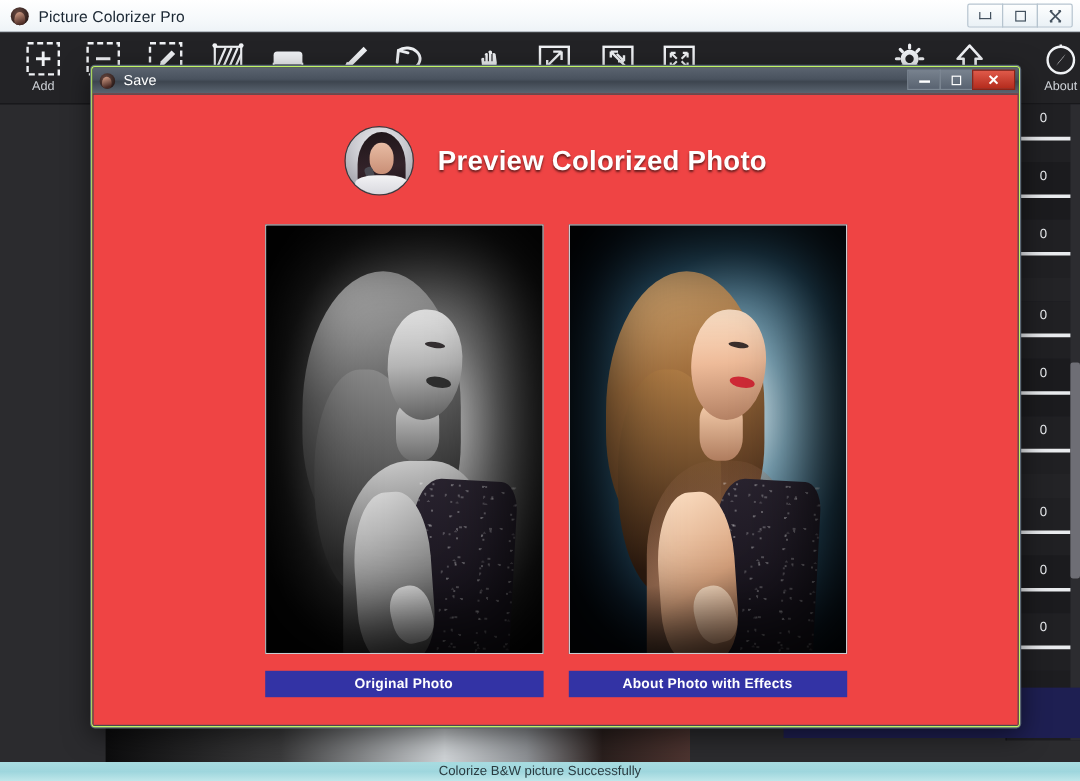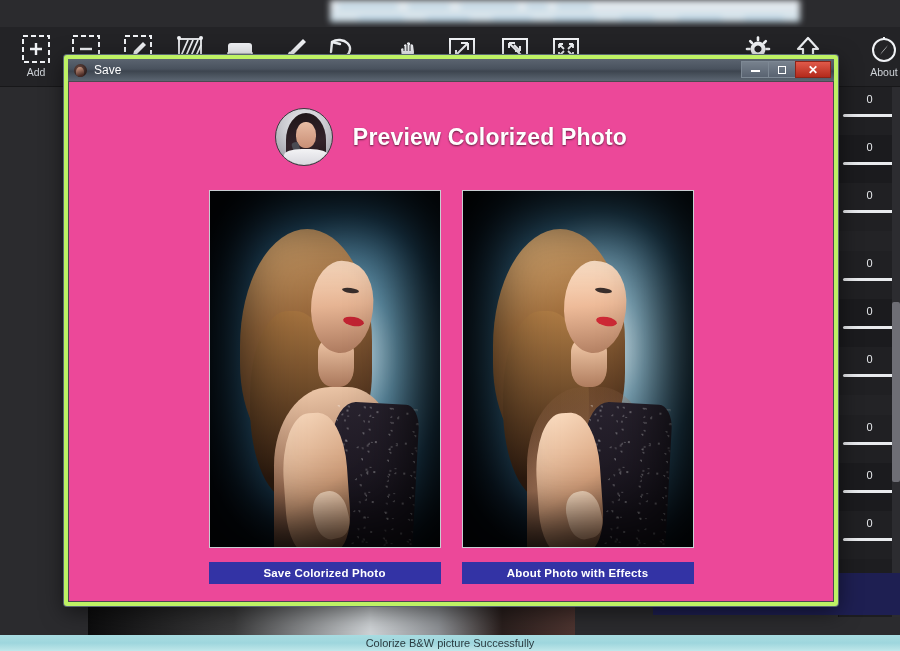--- a/index.html
+++ b/index.html
@@ -358,6 +358,24 @@
     <div class="bg-blur-row" style="left:414px;top:16px; width:40px;"></div>
   </div>
 
+  <div class="main-titlebar">
+    <div class="main-title-icon"></div>
+    <div class="main-title-text">Picture Colorizer Pro</div>
+    <div class="win-controls">
+      <div class="win-btn">
+          <span class="glyph-min"></span>
+        </div>
+      <div class="win-btn">
+          <span class="glyph-max"></span>
+        </div>
+      <div class="win-btn">
+        <svg width="13" height="13" viewBox="0 0 13 13">
+          <path d="M2 2 L11 11 M11 2 L2 11" stroke="#44525f" stroke-width="1.4" fill="none"></path>
+          <path d="M2 2 L4 2 M9 2 L11 2 M2 11 L4 11 M9 11 L11 11" stroke="#44525f" stroke-width="1.4"></path>
+        </svg>
+      </div>
+    </div>
+  </div>
 
   <div class="toolbar">
 

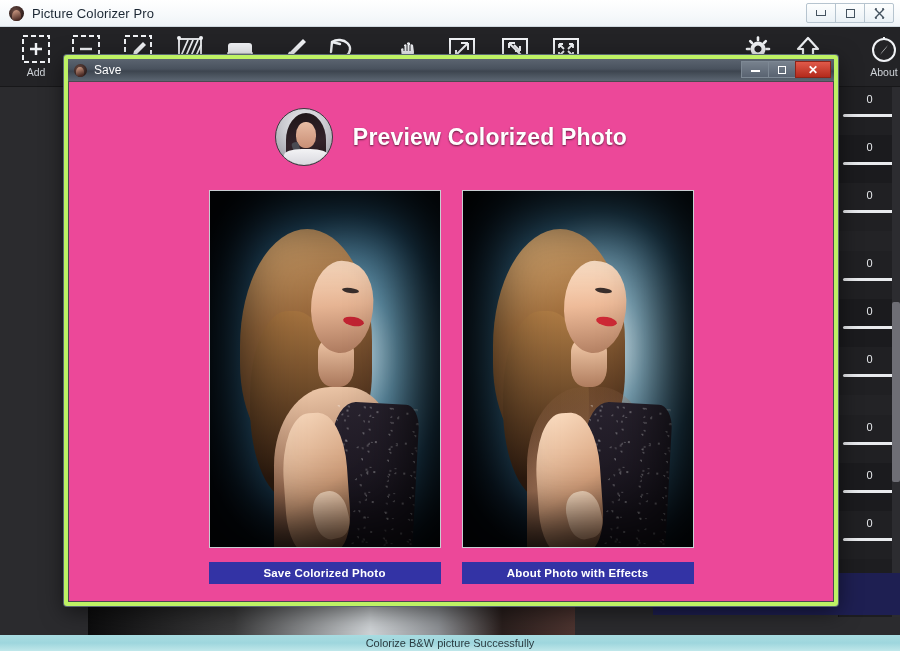--- a/index.html
+++ b/index.html
@@ -138,8 +138,8 @@
 
   
   .dialog {
-    position:absolute; left:64px; top:55px; width:774px; height:551px;
-    border:4px solid #bef264;
+    position:absolute; left:76px; top:55px; width:774px; height:551px;
+    border:1px solid #bef264;
     border-radius:3px;
     box-shadow: 0 0 0 1px #5a6773, 0 6px 22px rgba(0,0,0,.55);
     overflow:hidden;

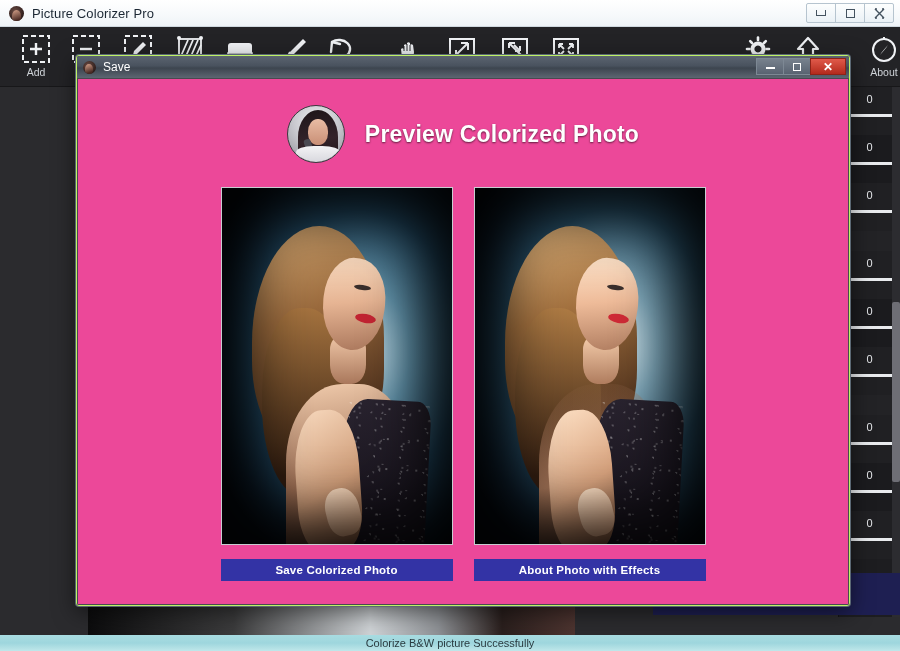--- a/index.html
+++ b/index.html
@@ -178,7 +178,7 @@
 
   .dlg-body{
     position:absolute; left:0; top:22px; right:0; bottom:0;
-    background:#ec4899;
+    background:#ef4444;
     border:1px solid #4a4a50;
   }
   .dlg-header{

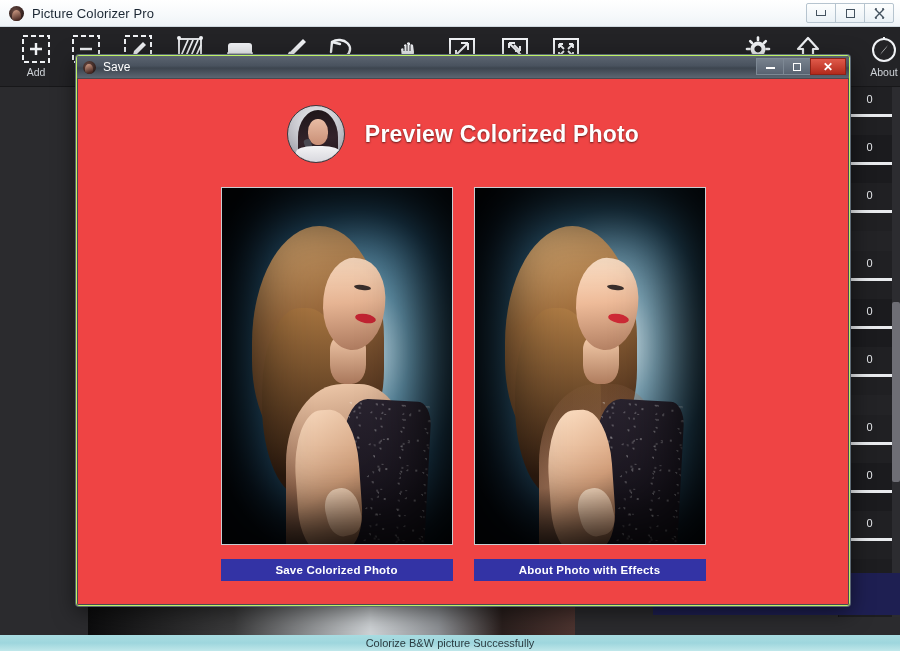--- a/index.html
+++ b/index.html
@@ -622,6 +622,27 @@
 
       <div class="cards">
 
+        <div class="card">
+          <div class="thumb">
+            <div class="portrait mono">
+              <div class="p-bg"></div>
+              <div class="p-hair"></div>
+                <div class="p-hair2"></div>
+              <div class="p-shoulder"></div>
+                <div class="p-dress"></div>
+              <div class="p-arm"></div>
+                <div class="p-hand"></div>
+              <div class="p-neck"></div>
+                <div class="p-face"></div>
+              <div class="p-eye"></div>
+                <div class="p-lip"></div>
+              <div class="p-vig"></div>
+            </div>
+          </div>
+          <div class="btn-blue">
+            <span>Original Photo</span>
+          </div>
+        </div>
 
         <div class="card">
           <div class="thumb">

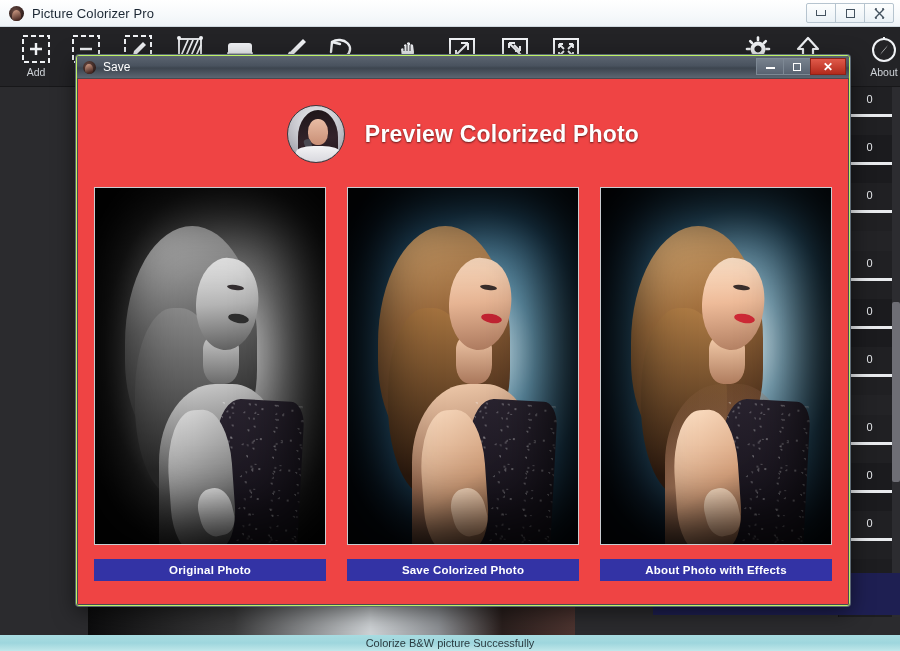--- a/index.html
+++ b/index.html
@@ -644,27 +644,6 @@
           </div>
         </div>
 
-        <div class="card">
-          <div class="thumb">
-            <div class="portrait color1">
-              <div class="p-bg"></div>
-              <div class="p-hair"></div>
-                <div class="p-hair2"></div>
-              <div class="p-shoulder"></div>
-                <div class="p-dress"></div>
-              <div class="p-arm"></div>
-                <div class="p-hand"></div>
-              <div class="p-neck"></div>
-                <div class="p-face"></div>
-              <div class="p-eye"></div>
-                <div class="p-lip"></div>
-              <div class="p-vig"></div>
-            </div>
-          </div>
-          <div class="btn-blue">
-            <span>Save Colorized Photo</span>
-          </div>
-        </div>
 
         <div class="card">
           <div class="thumb">

